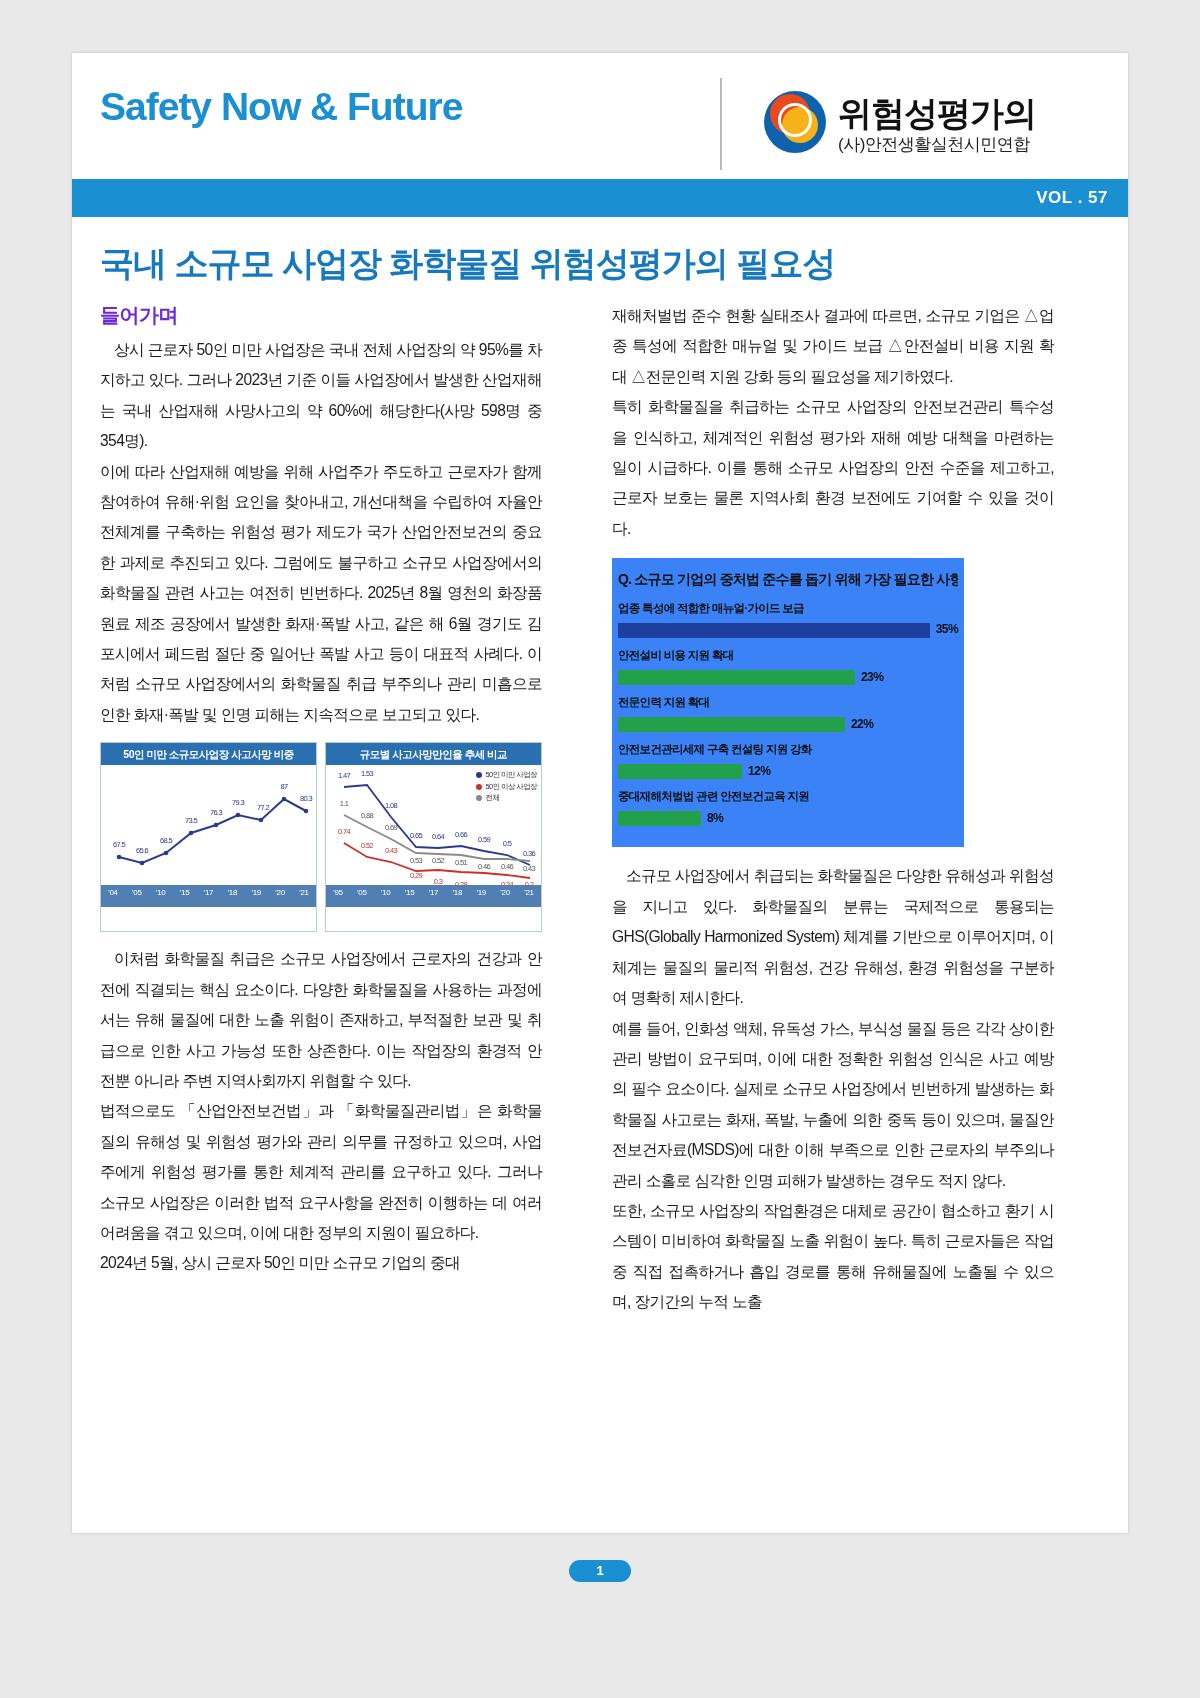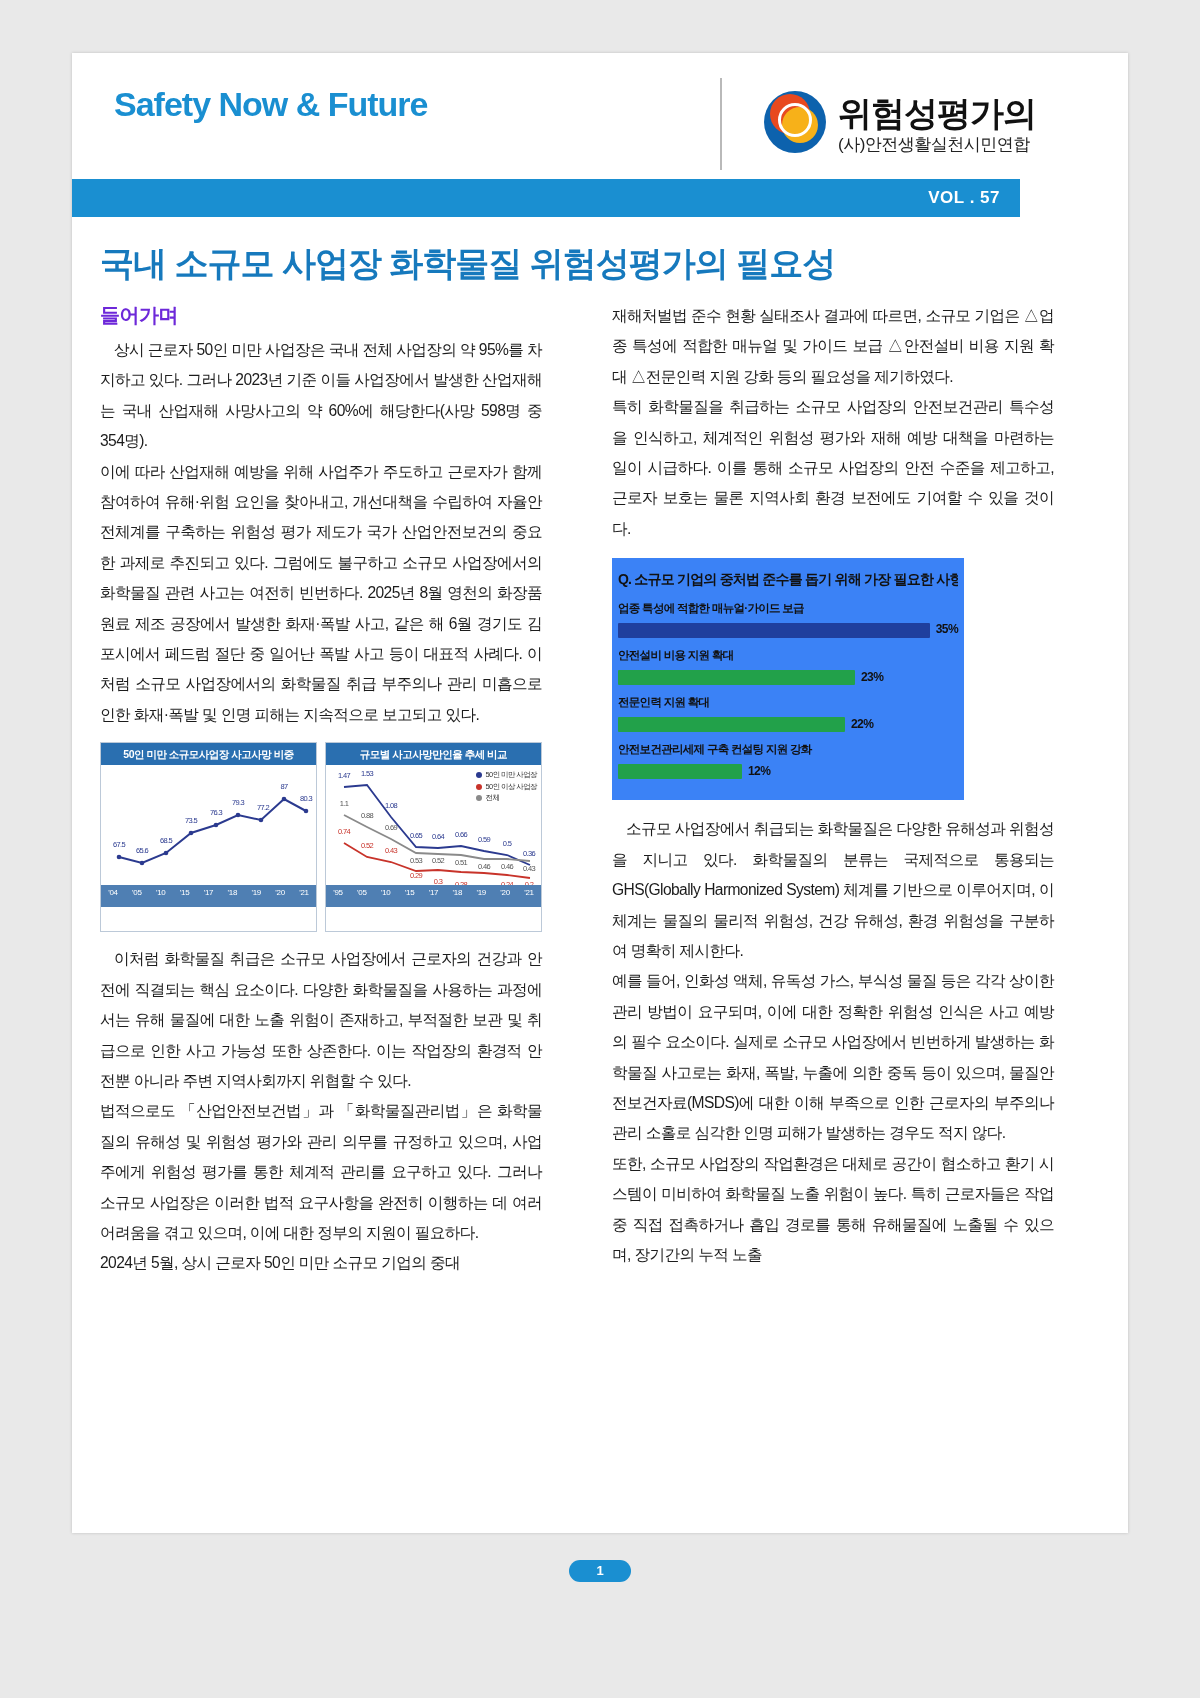--- a/index.html
+++ b/index.html
@@ -36,12 +36,11 @@
     position: absolute;
     left: 28px;
     top: 32px;
-    font-size: 34px;
+    font-size: 39px;
     font-weight: bold;
     color: #1a8fd1;
     letter-spacing: -1px;
     white-space: nowrap;
-    margin-left: 14px;
   }
   .mast-divider {
     position: absolute;

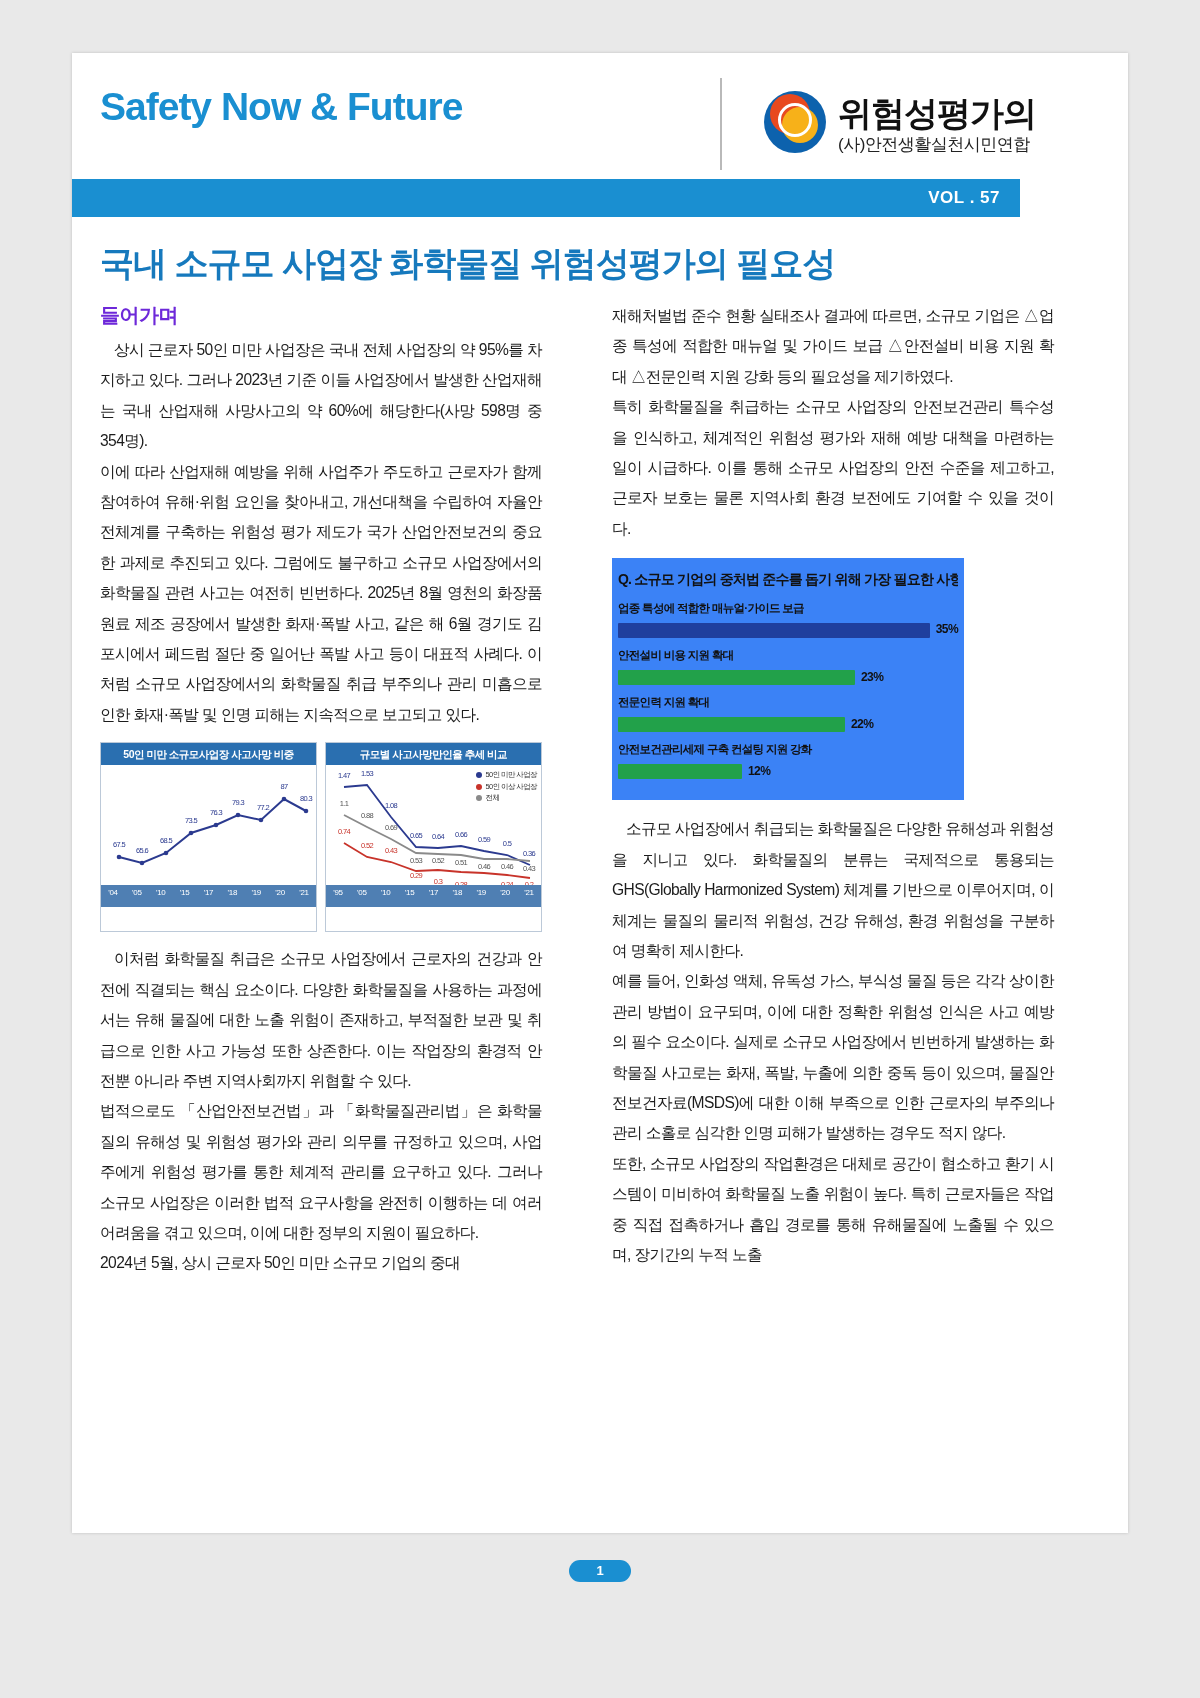--- a/index.html
+++ b/index.html
@@ -116,7 +116,7 @@
     position: absolute;
     left: 0;
     top: 126px;
-    width: 948px;
+    width: 1056px;
     height: 38px;
     background: #1a8fd1;
   }

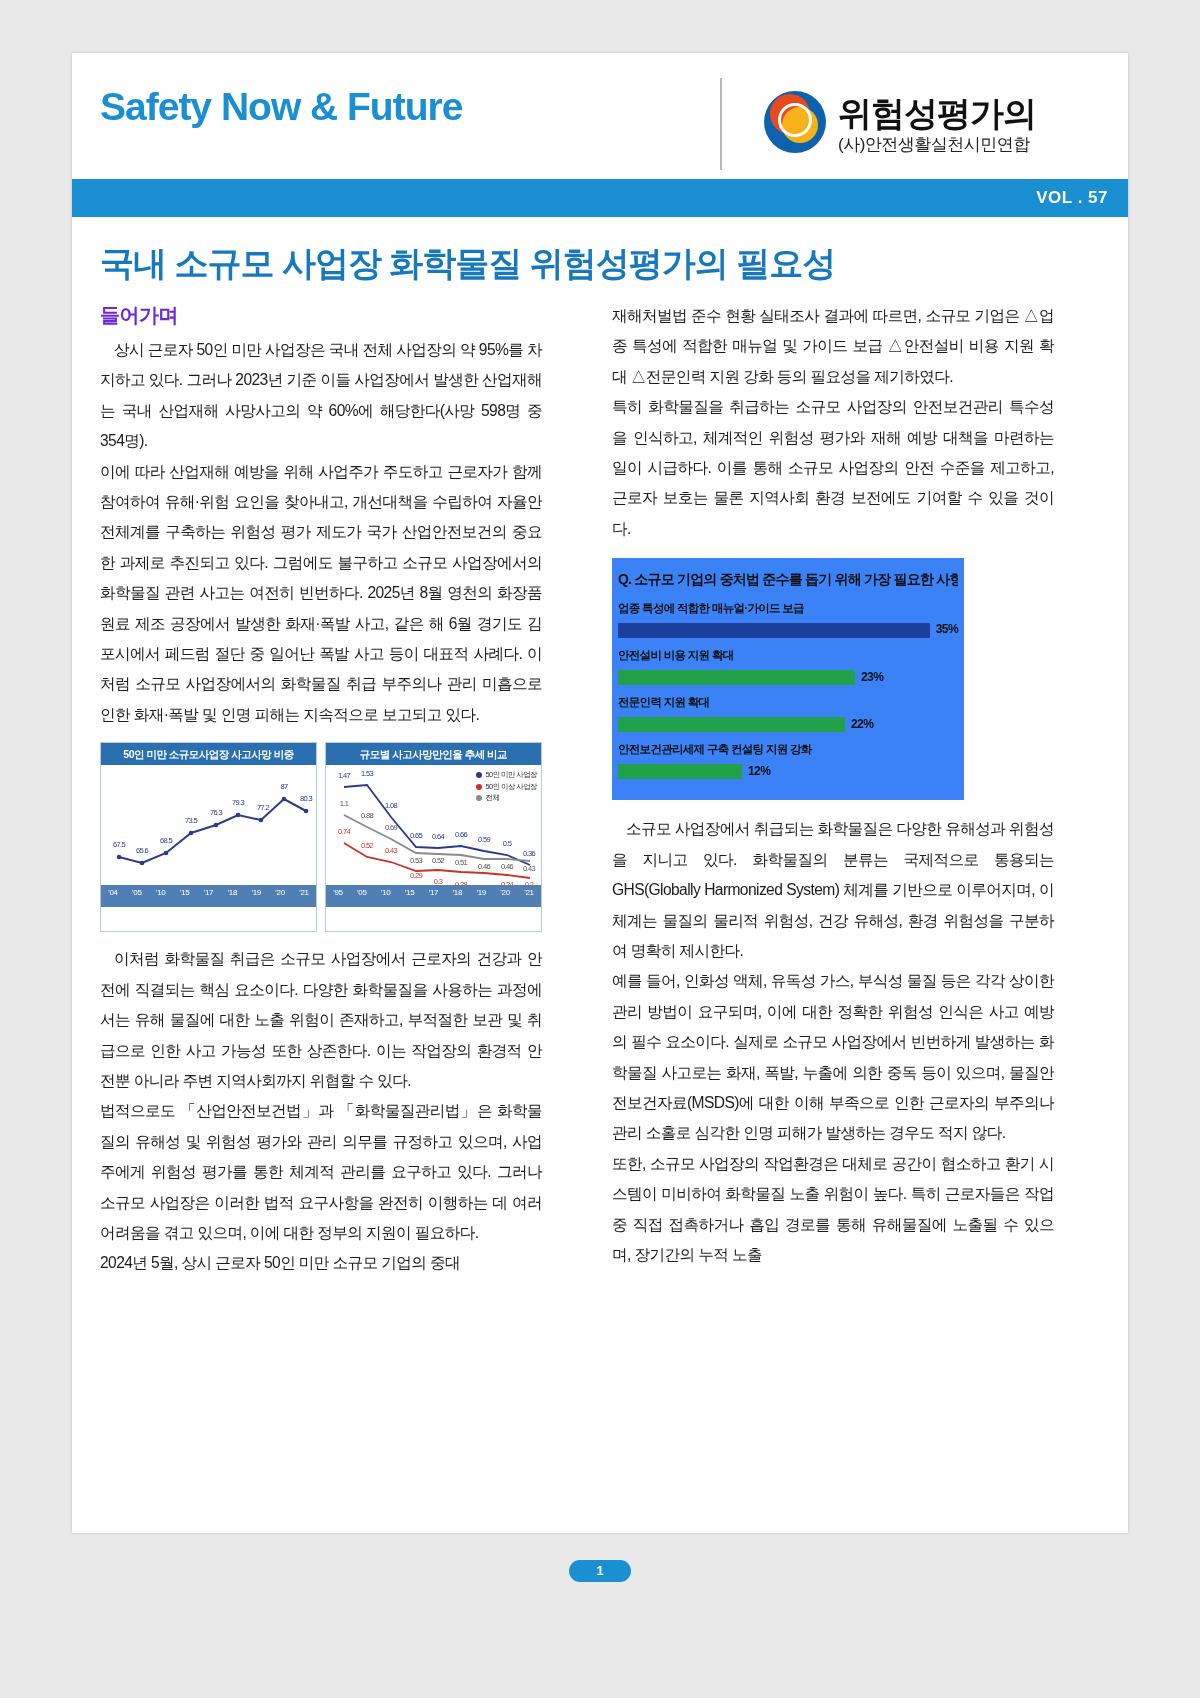--- a/index.html
+++ b/index.html
@@ -464,6 +464,13 @@
           </div>
         </div>
 
+        <div class="survey-item">
+          <div class="survey-label">중대재해처벌법 관련 안전보건교육 지원</div>
+          <div class="survey-barrow">
+            <div class="survey-bar" style="width:83px;background:#22a14a;"></div>
+            <div class="survey-val">8%</div>
+          </div>
+        </div>
       </div>
 
       <p class="indent">소규모 사업장에서 취급되는 화학물질은 다양한 유해성과 위험성을 지니고 있다. 화학물질의 분류는 국제적으로 통용되는 GHS(Globally Harmonized System) 체계를 기반으로 이루어지며, 이 체계는 물질의 물리적 위험성, 건강 유해성, 환경 위험성을 구분하여 명확히 제시한다.</p>

